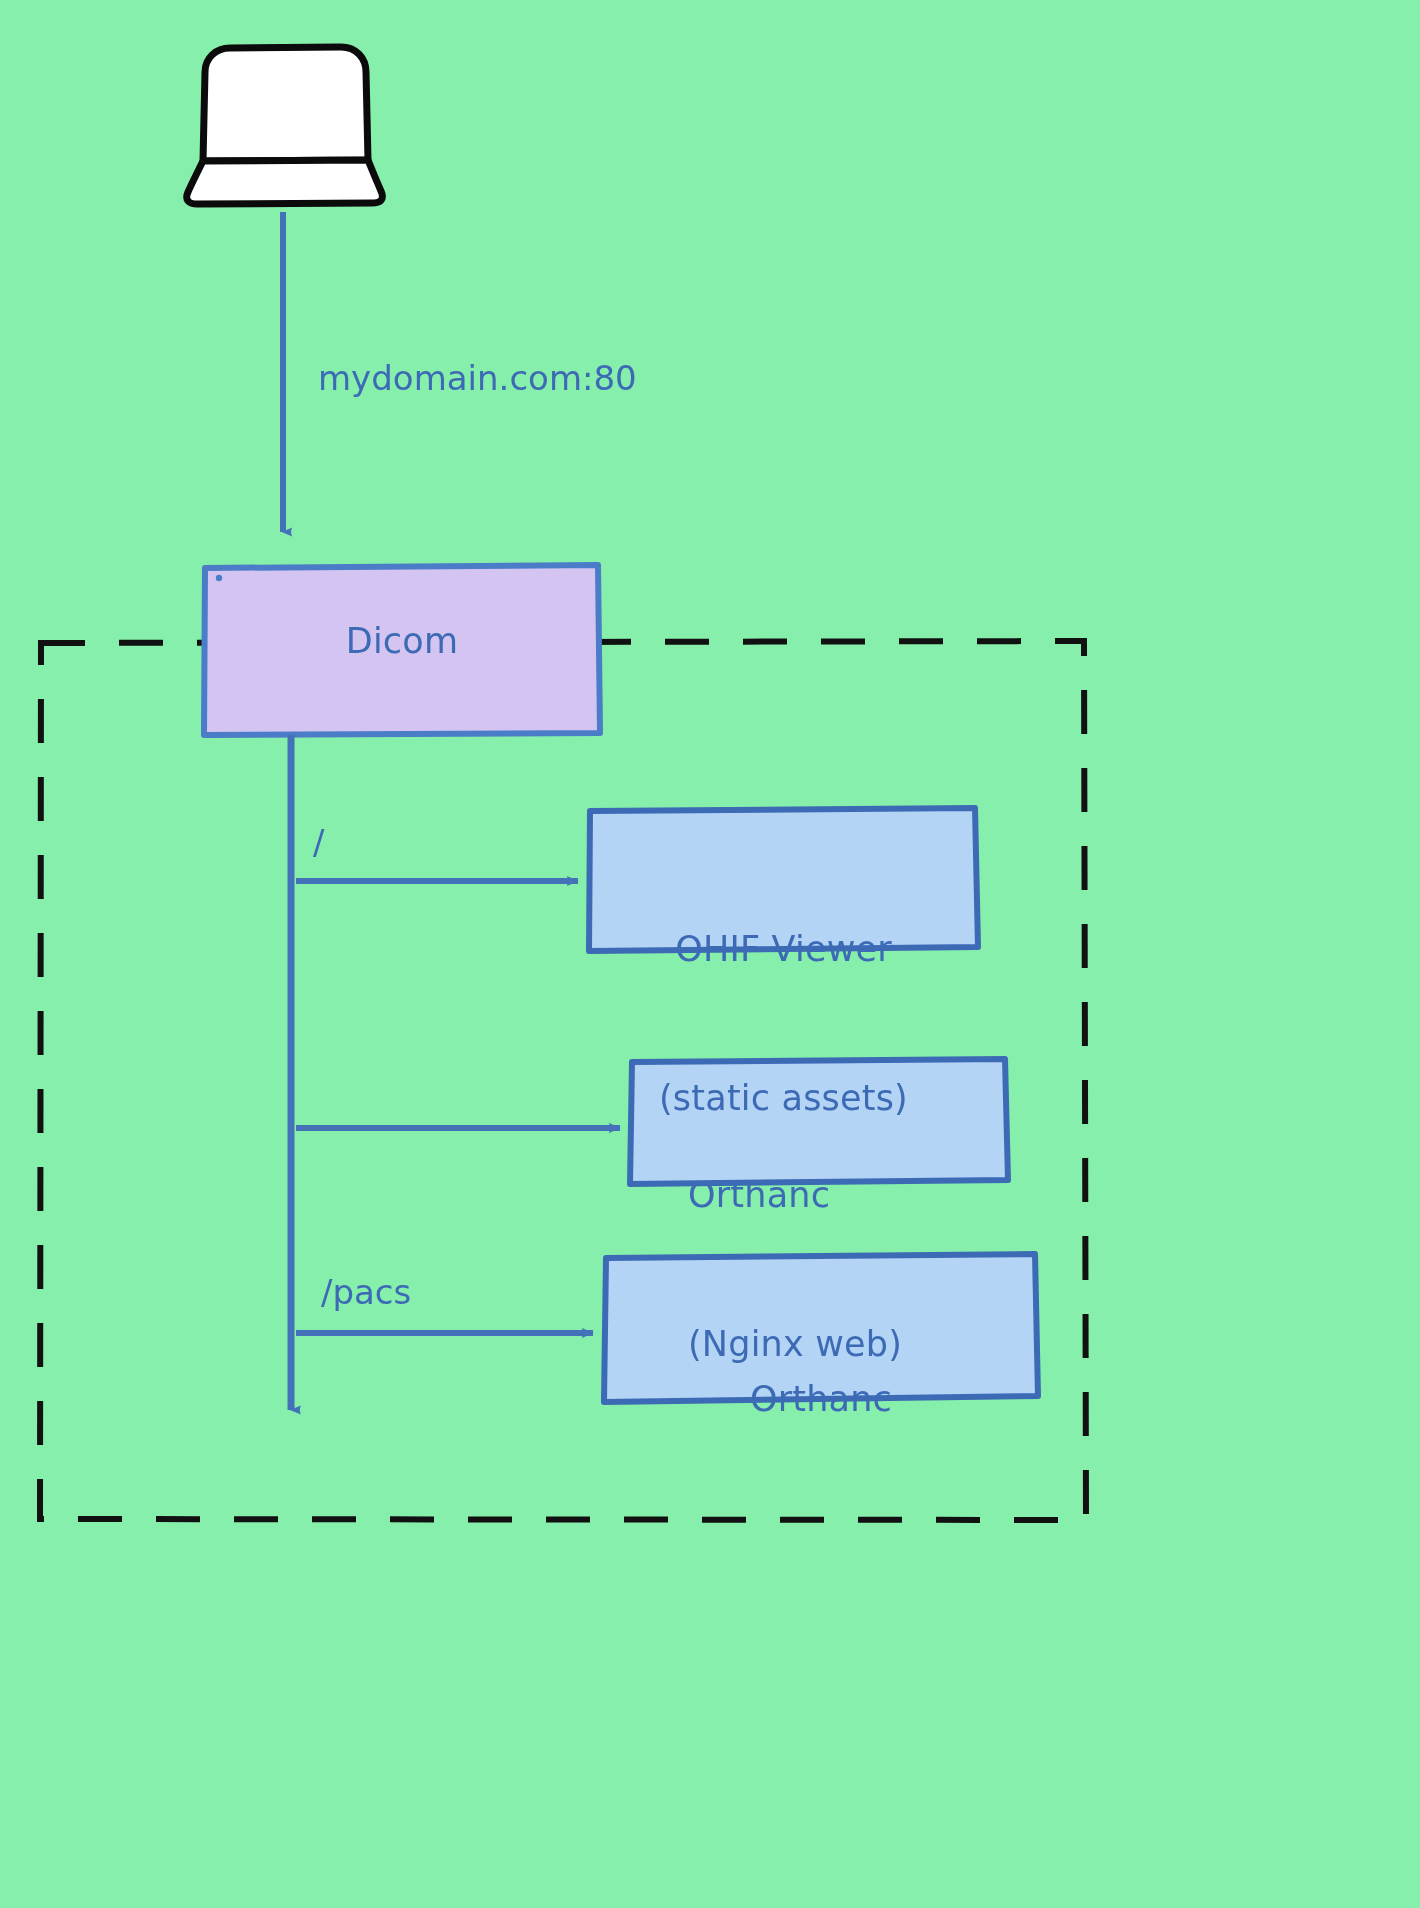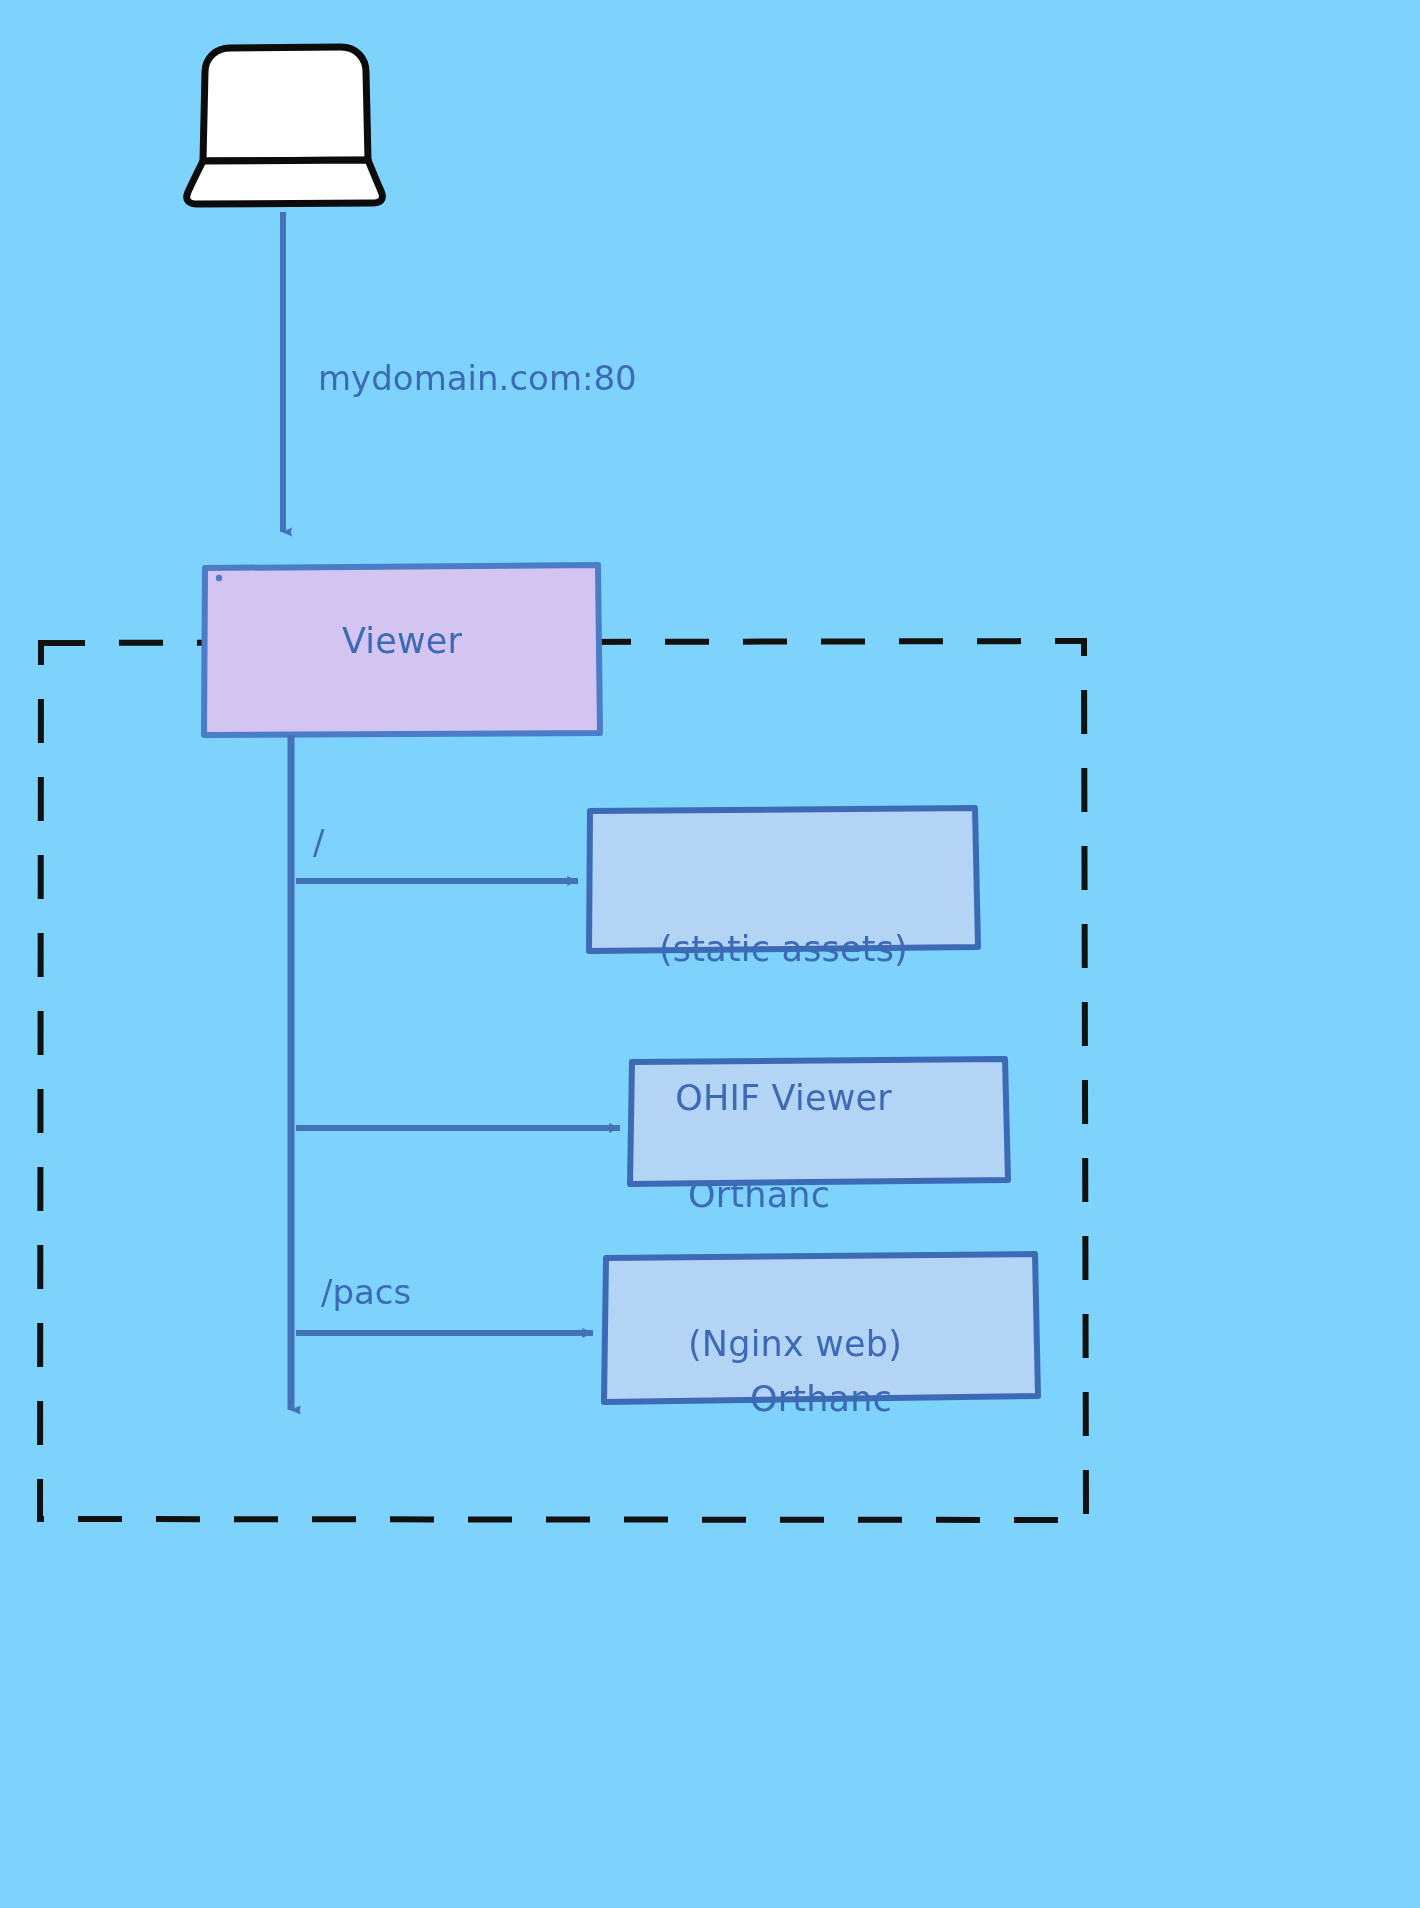--- a/index.html
+++ b/index.html
@@ -14,7 +14,7 @@
     position: relative;
     width: 1420px;
     height: 1908px;
-    background: #7dd3fc;
+    background: #86efac;
     overflow: hidden;
   }
   svg.layer {

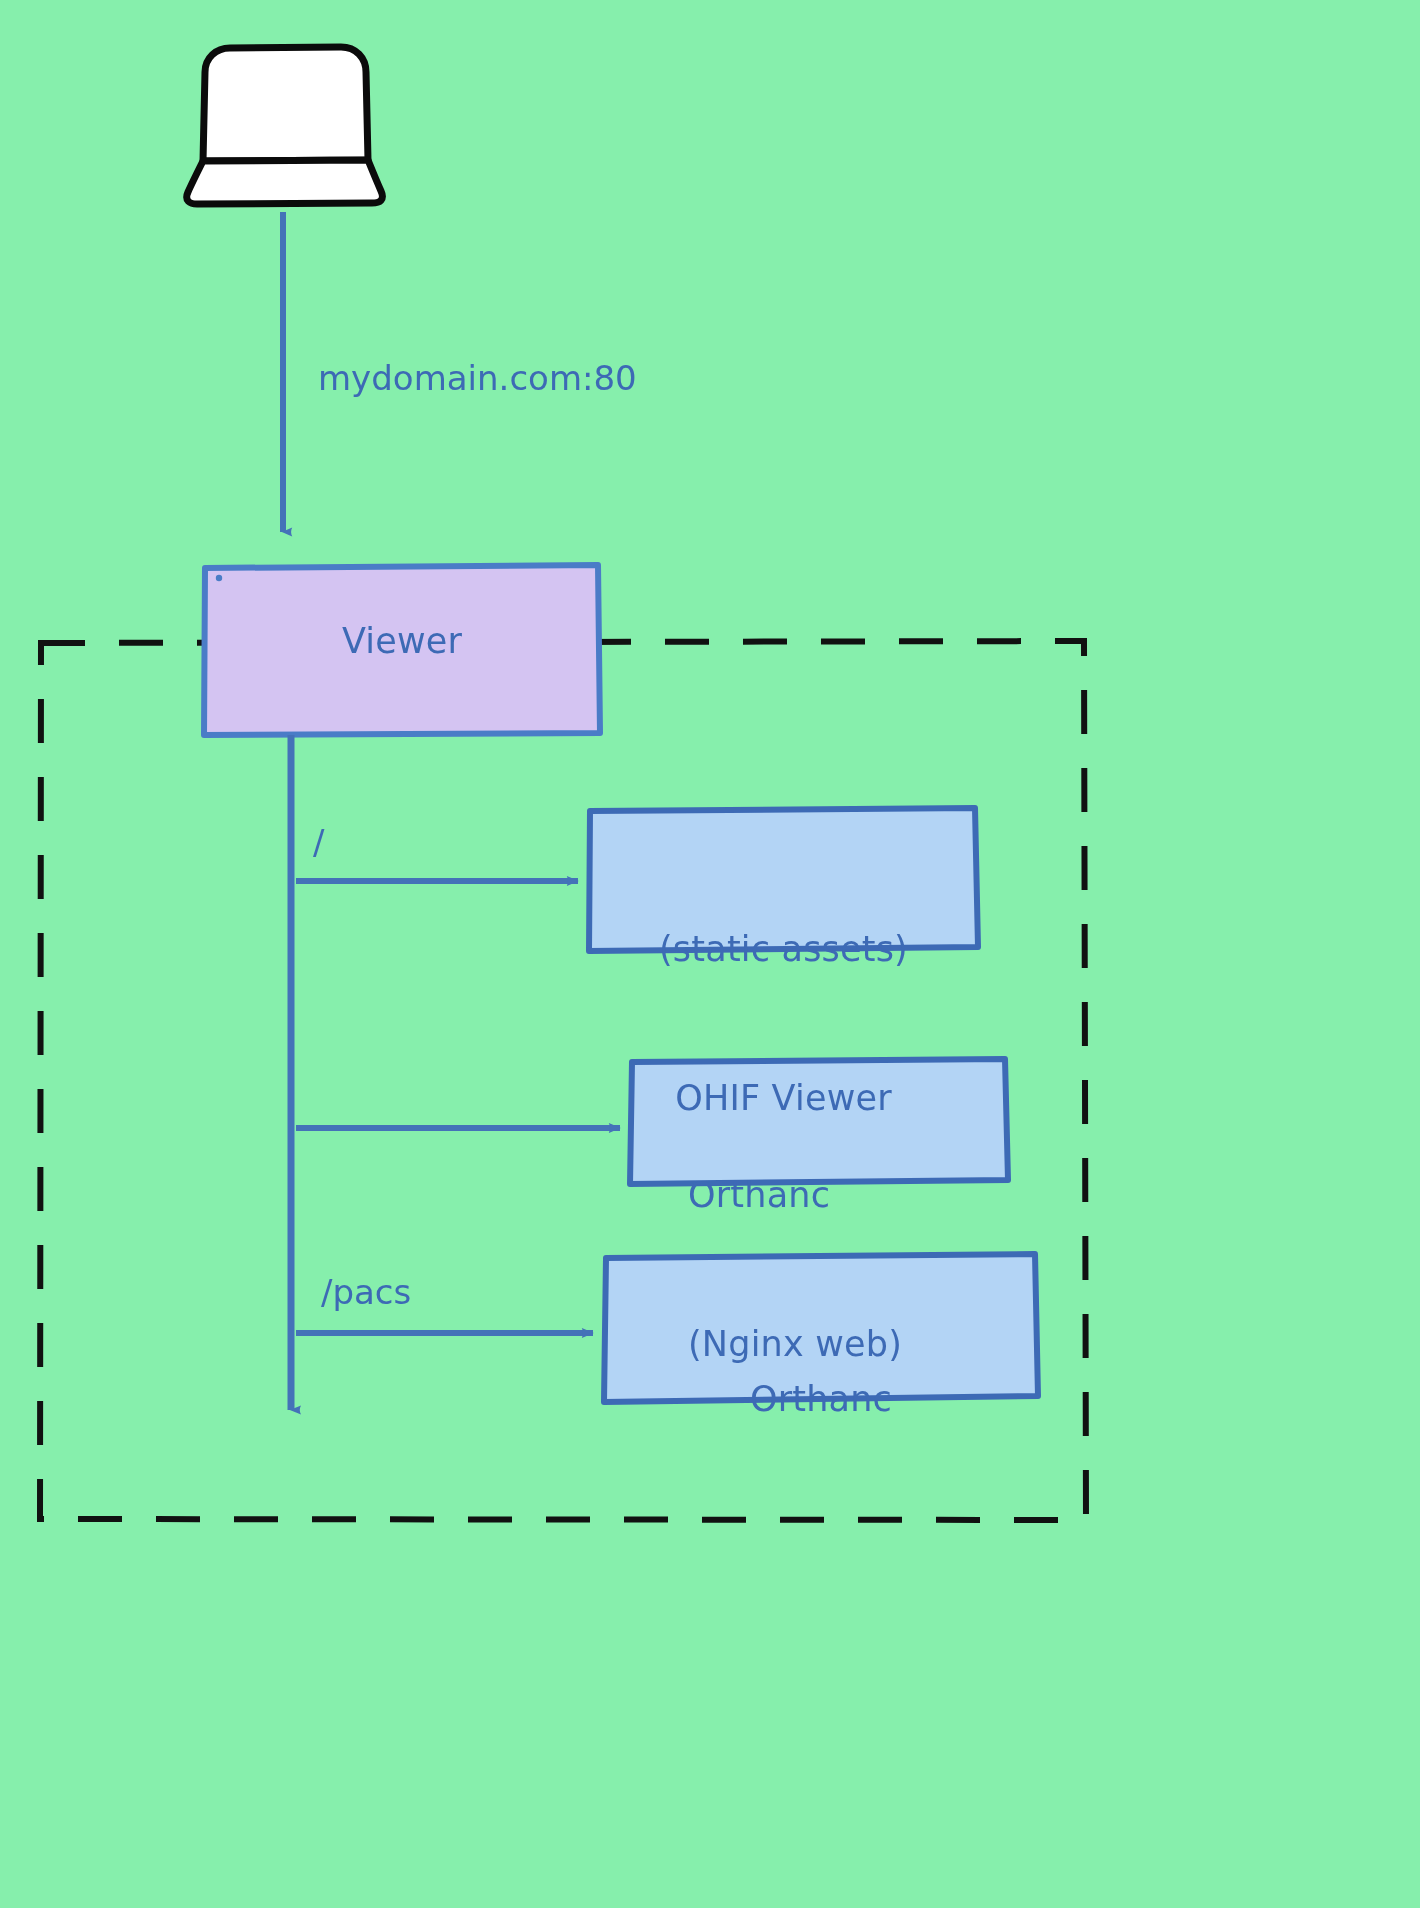--- a/index.html
+++ b/index.html
@@ -120,7 +120,7 @@
 
   <div class="edge-label" style="left:318px; top:358px; width:420px;">mydomain.com:80</div>
 
-  <div class="node-text center" style="left:205px; top:617px; width:394px;">Viewer</div>
+  <div class="node-text center" style="left:205px; top:617px; width:394px;">Dicom</div>
 
   <div class="edge-label" style="left:313px; top:822px; width:240px;">/</div>
 

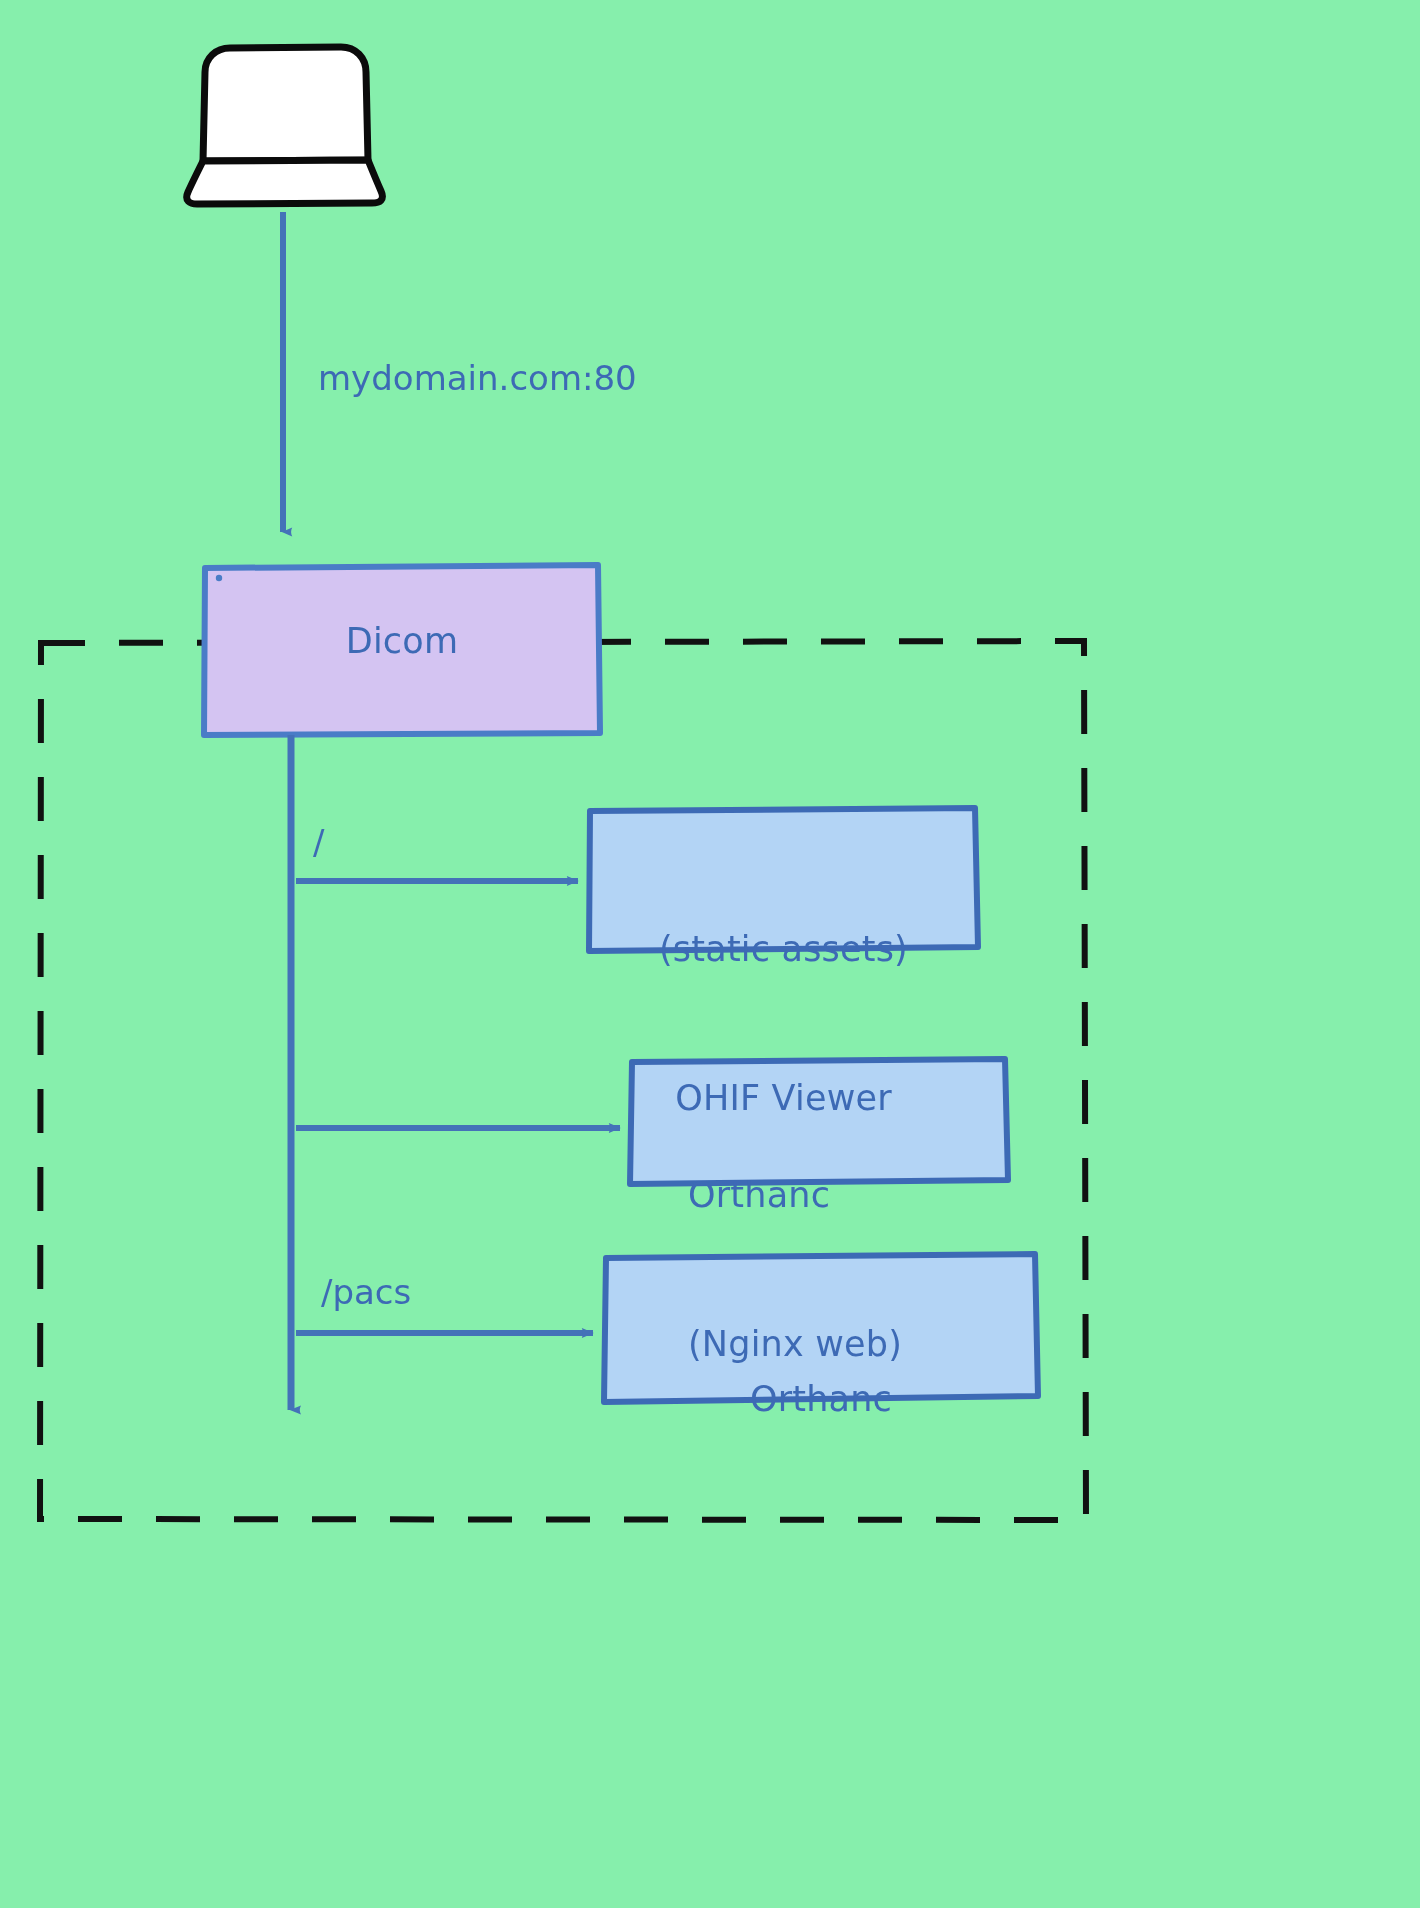--- a/index.html
+++ b/index.html
@@ -125,8 +125,8 @@
   <div class="edge-label" style="left:313px; top:822px; width:240px;">/</div>
 
   <div class="node-text center" style="left:590px; top:826px; width:387px;">
+    <div>OHIF Viewer</div>
     <div>(static assets)</div>
-    <div>OHIF Viewer</div>
   </div>
 
 

